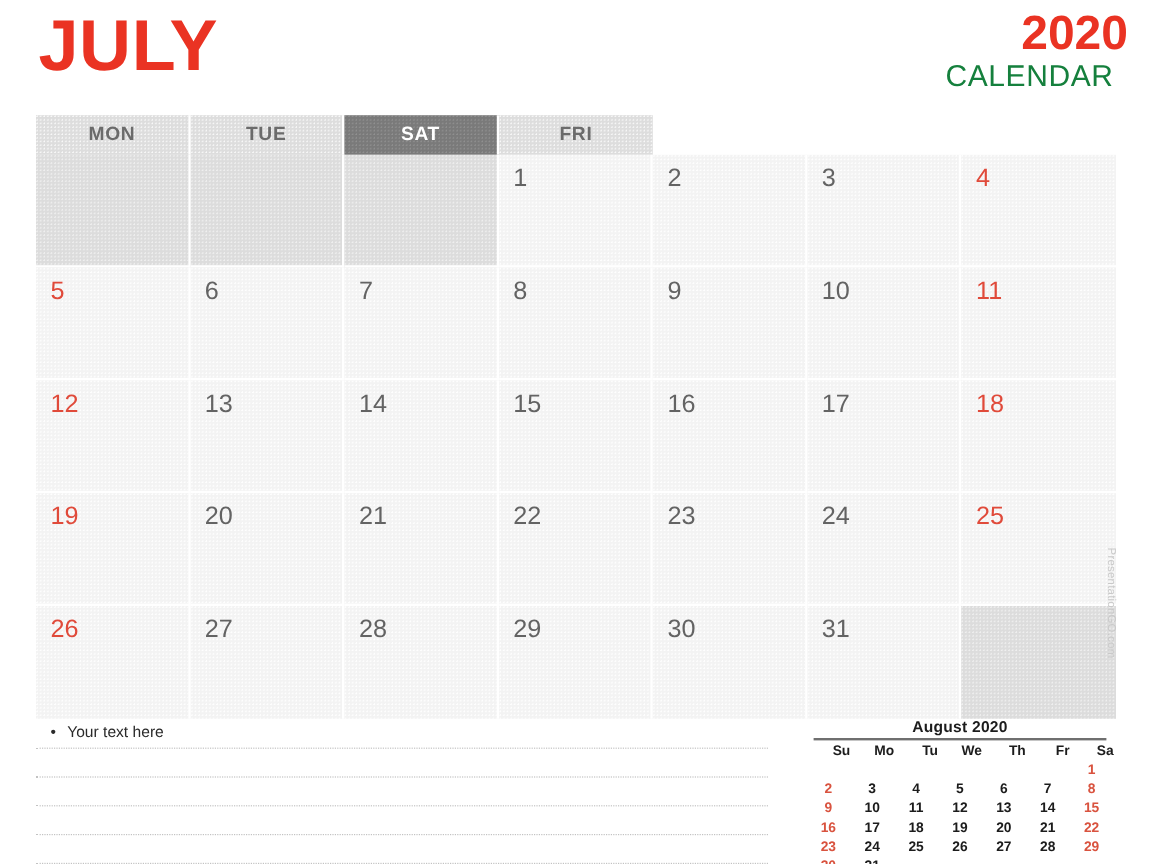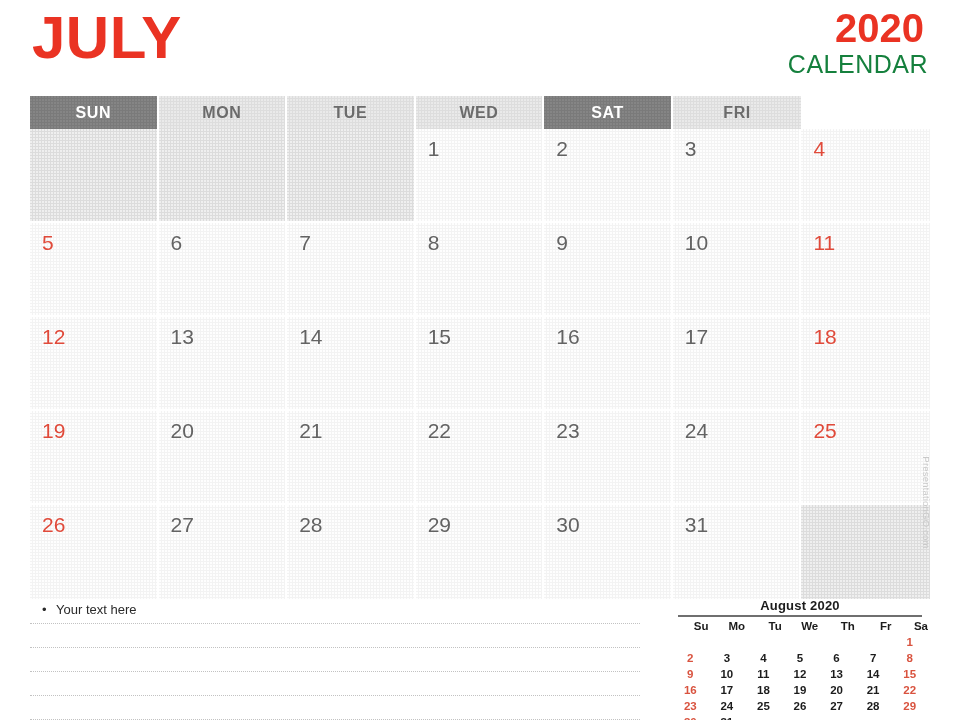--- a/index.html
+++ b/index.html
@@ -35,7 +35,7 @@
   }
   #year-title {
     position: absolute;
-    right: 36px;
+    right: 20px;
     top: 8px;
     font-size: 40px;
     font-weight: 700;

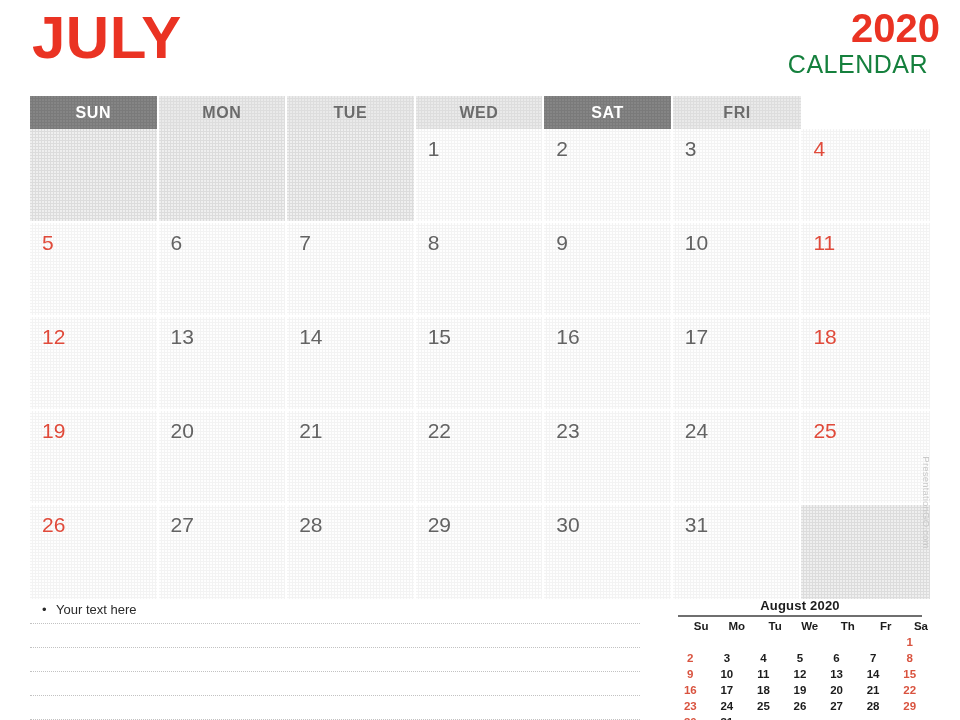--- a/index.html
+++ b/index.html
@@ -230,7 +230,6 @@
 
 <div id="calendar-grid">
   <div class="grid-row" id="weekday-row">
-      <div class="weekday-cell weekend">SUN</div>
       <div class="weekday-cell">MON</div>
       <div class="weekday-cell">TUE</div>
       <div class="weekday-cell">WED</div>

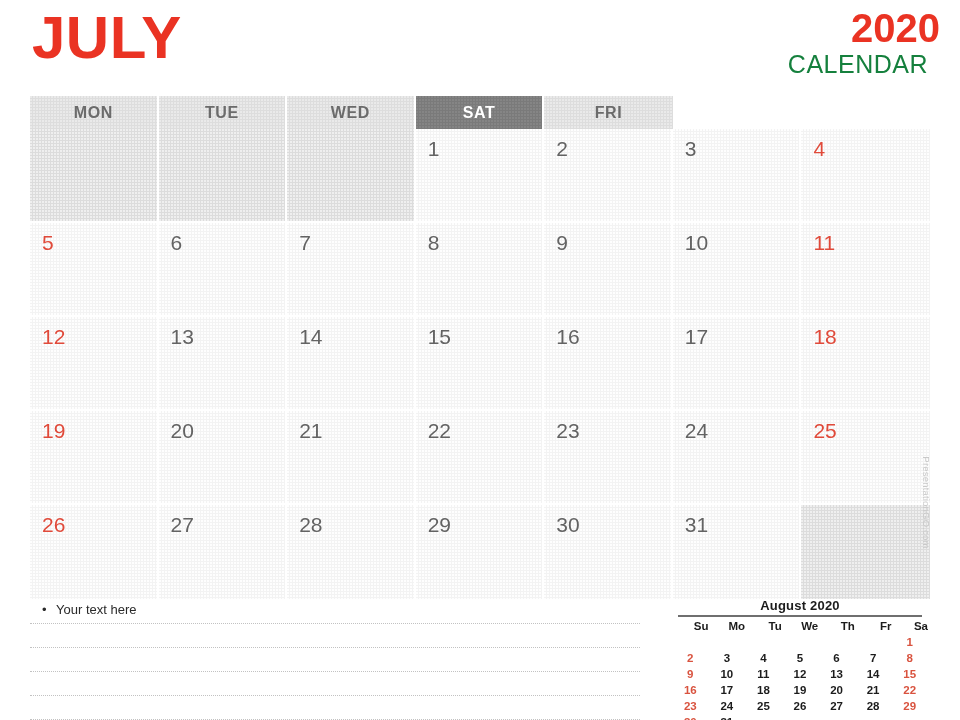--- a/index.html
+++ b/index.html
@@ -232,7 +232,6 @@
   <div class="grid-row" id="weekday-row">
       <div class="weekday-cell">MON</div>
       <div class="weekday-cell">TUE</div>
-      <div class="weekday-cell">WED</div>
       <div class="weekday-cell weekend">SAT</div>
       <div class="weekday-cell">FRI</div>
     </div>

